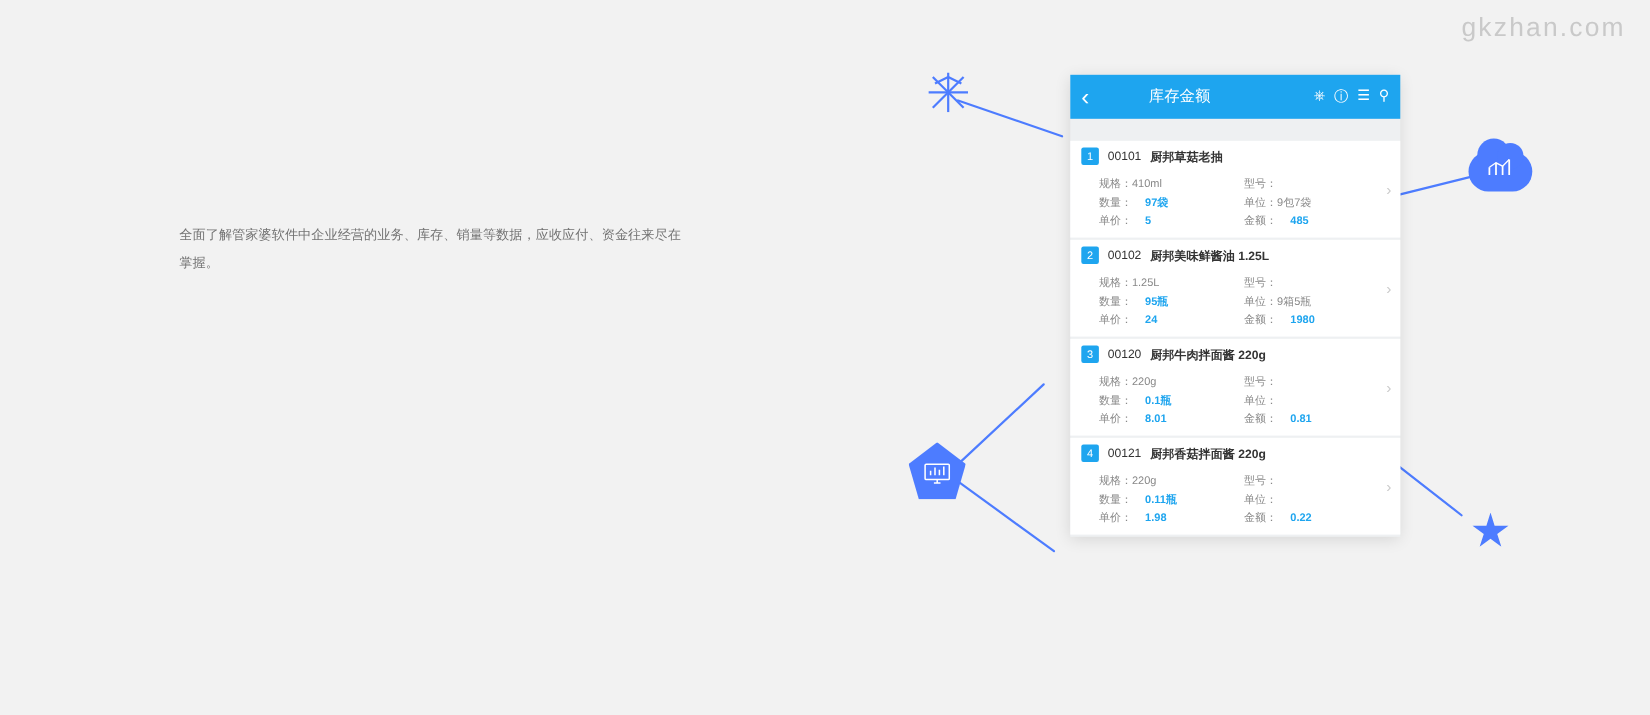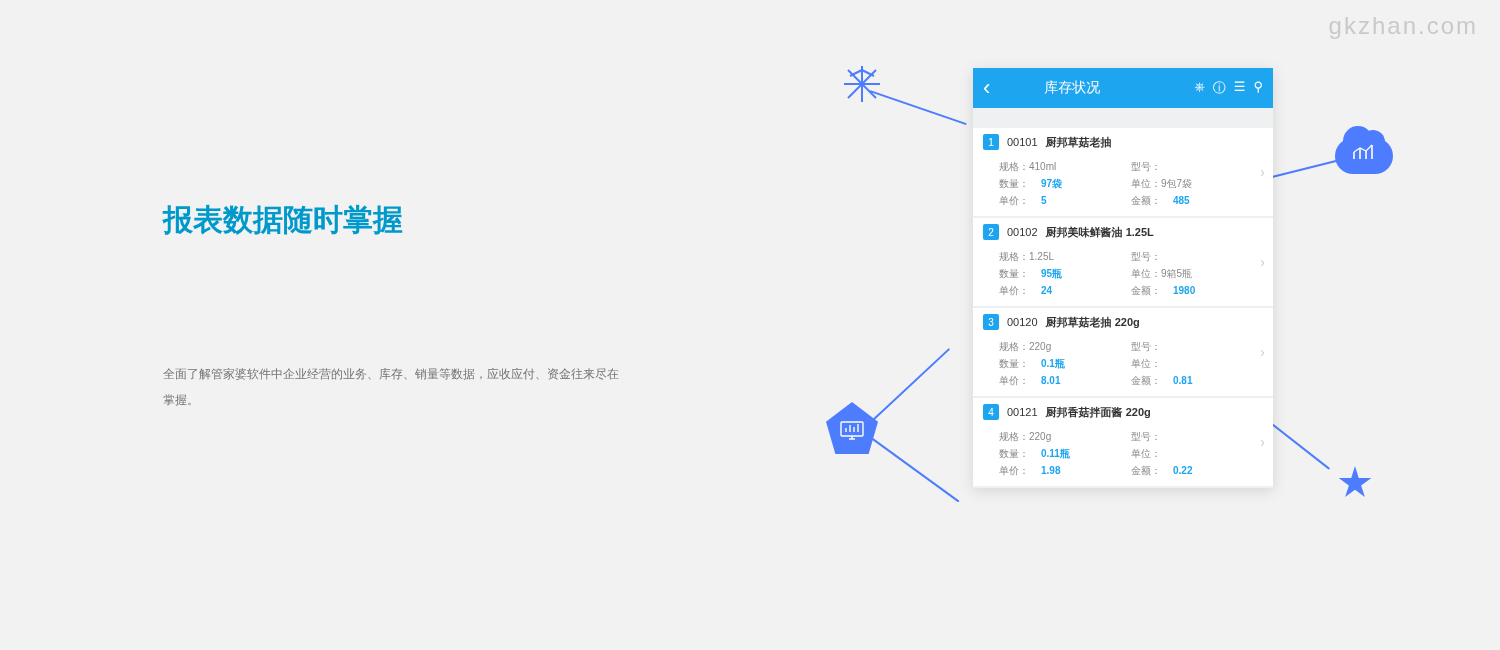--- a/index.html
+++ b/index.html
@@ -234,7 +234,7 @@
 <div class="phone">
   <div class="app-header">
     <span class="back-chevron">‹</span>
-    <span class="app-title">库存状况</span>
+    <span class="app-title">库存金额</span>
     <div class="header-icons">
       <span>⎈</span>
       <span>ⓘ</span>

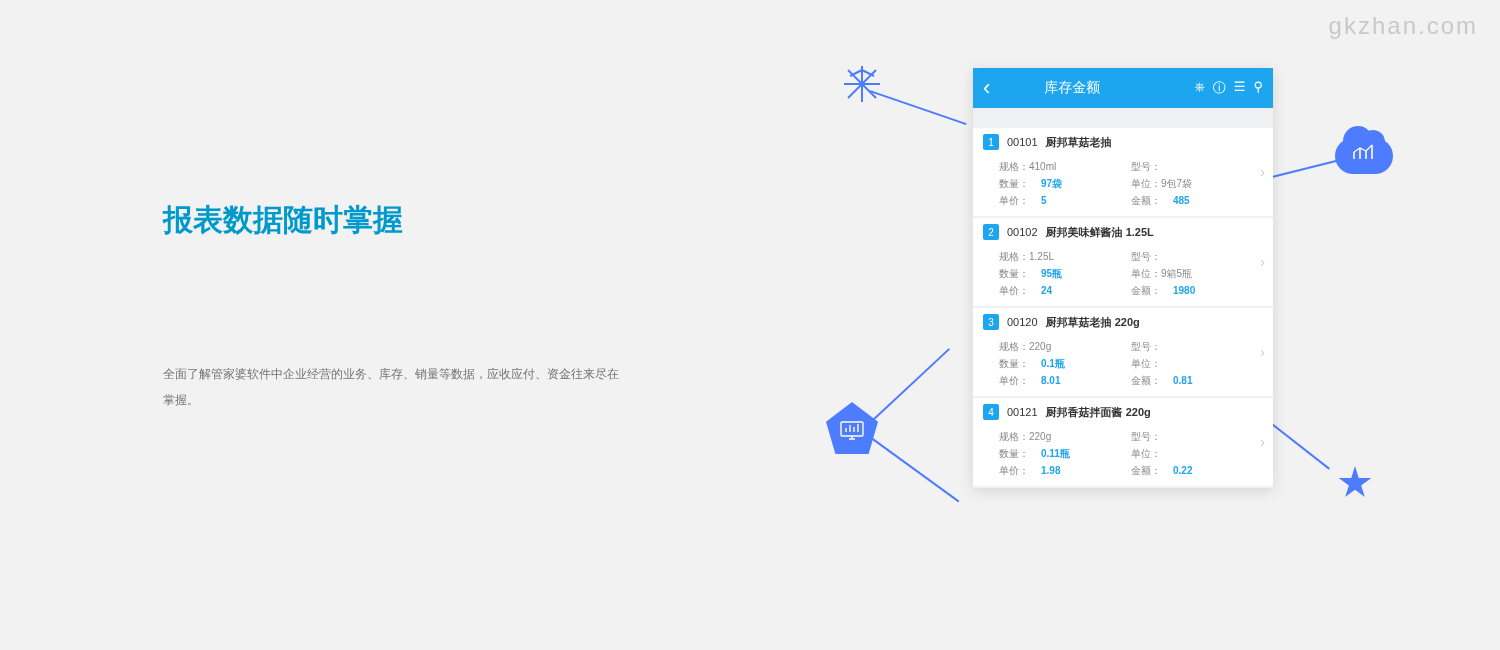--- a/index.html
+++ b/index.html
@@ -186,7 +186,6 @@
 <div class="watermark">gkzhan.com</div>
 
 <div class="left-panel">
-  <div class="title">报表数据随时掌握</div>
   <div class="desc">全面了解管家婆软件中企业经营的业务、库存、销量等数据，应收应付、资金往来尽在掌握。</div>
 </div>
 

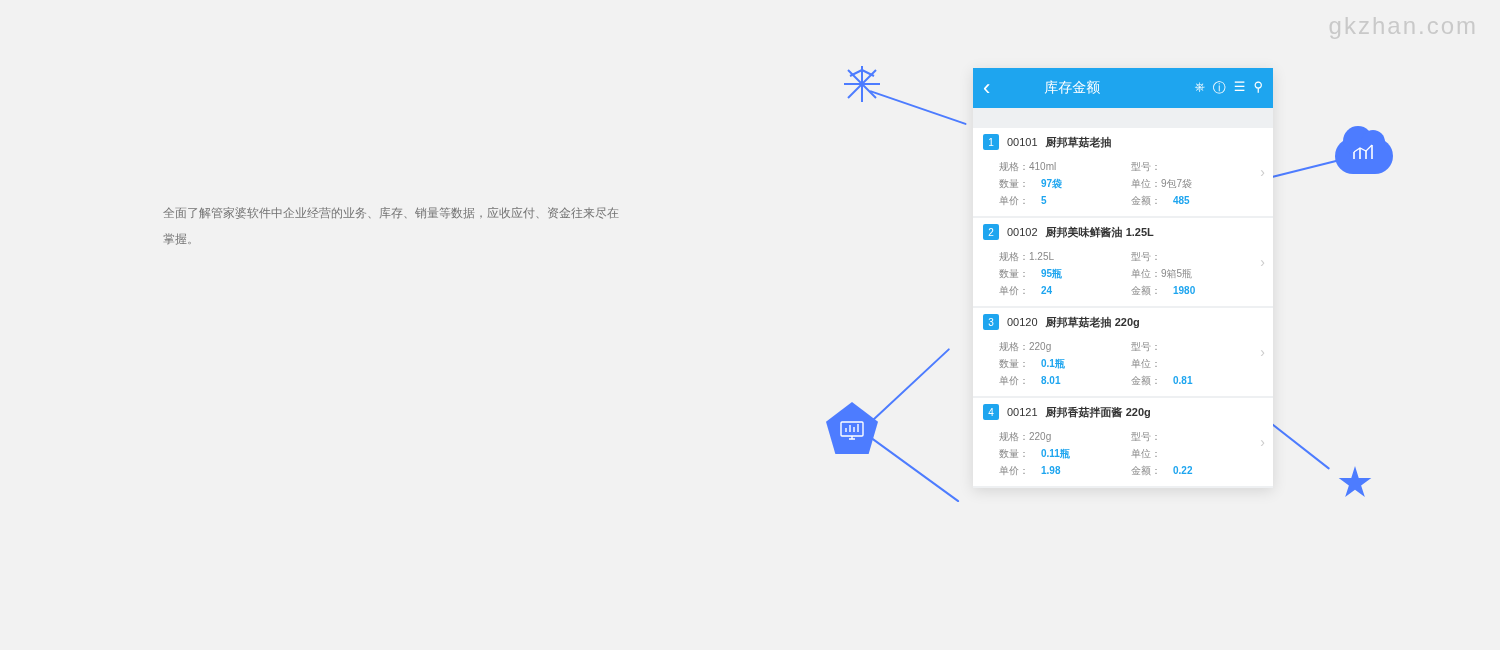--- a/index.html
+++ b/index.html
@@ -282,7 +282,7 @@
         <div class="item-head">
           <span class="badge">3</span>
           <span class="item-code">00120</span>
-          <span class="item-name">厨邦草菇老抽 220g</span>
+          <span class="item-name">厨邦牛肉拌面酱 220g</span>
         </div>
         <div class="item-body">
           <span class="kv">规格：<span>220g</span></span>

